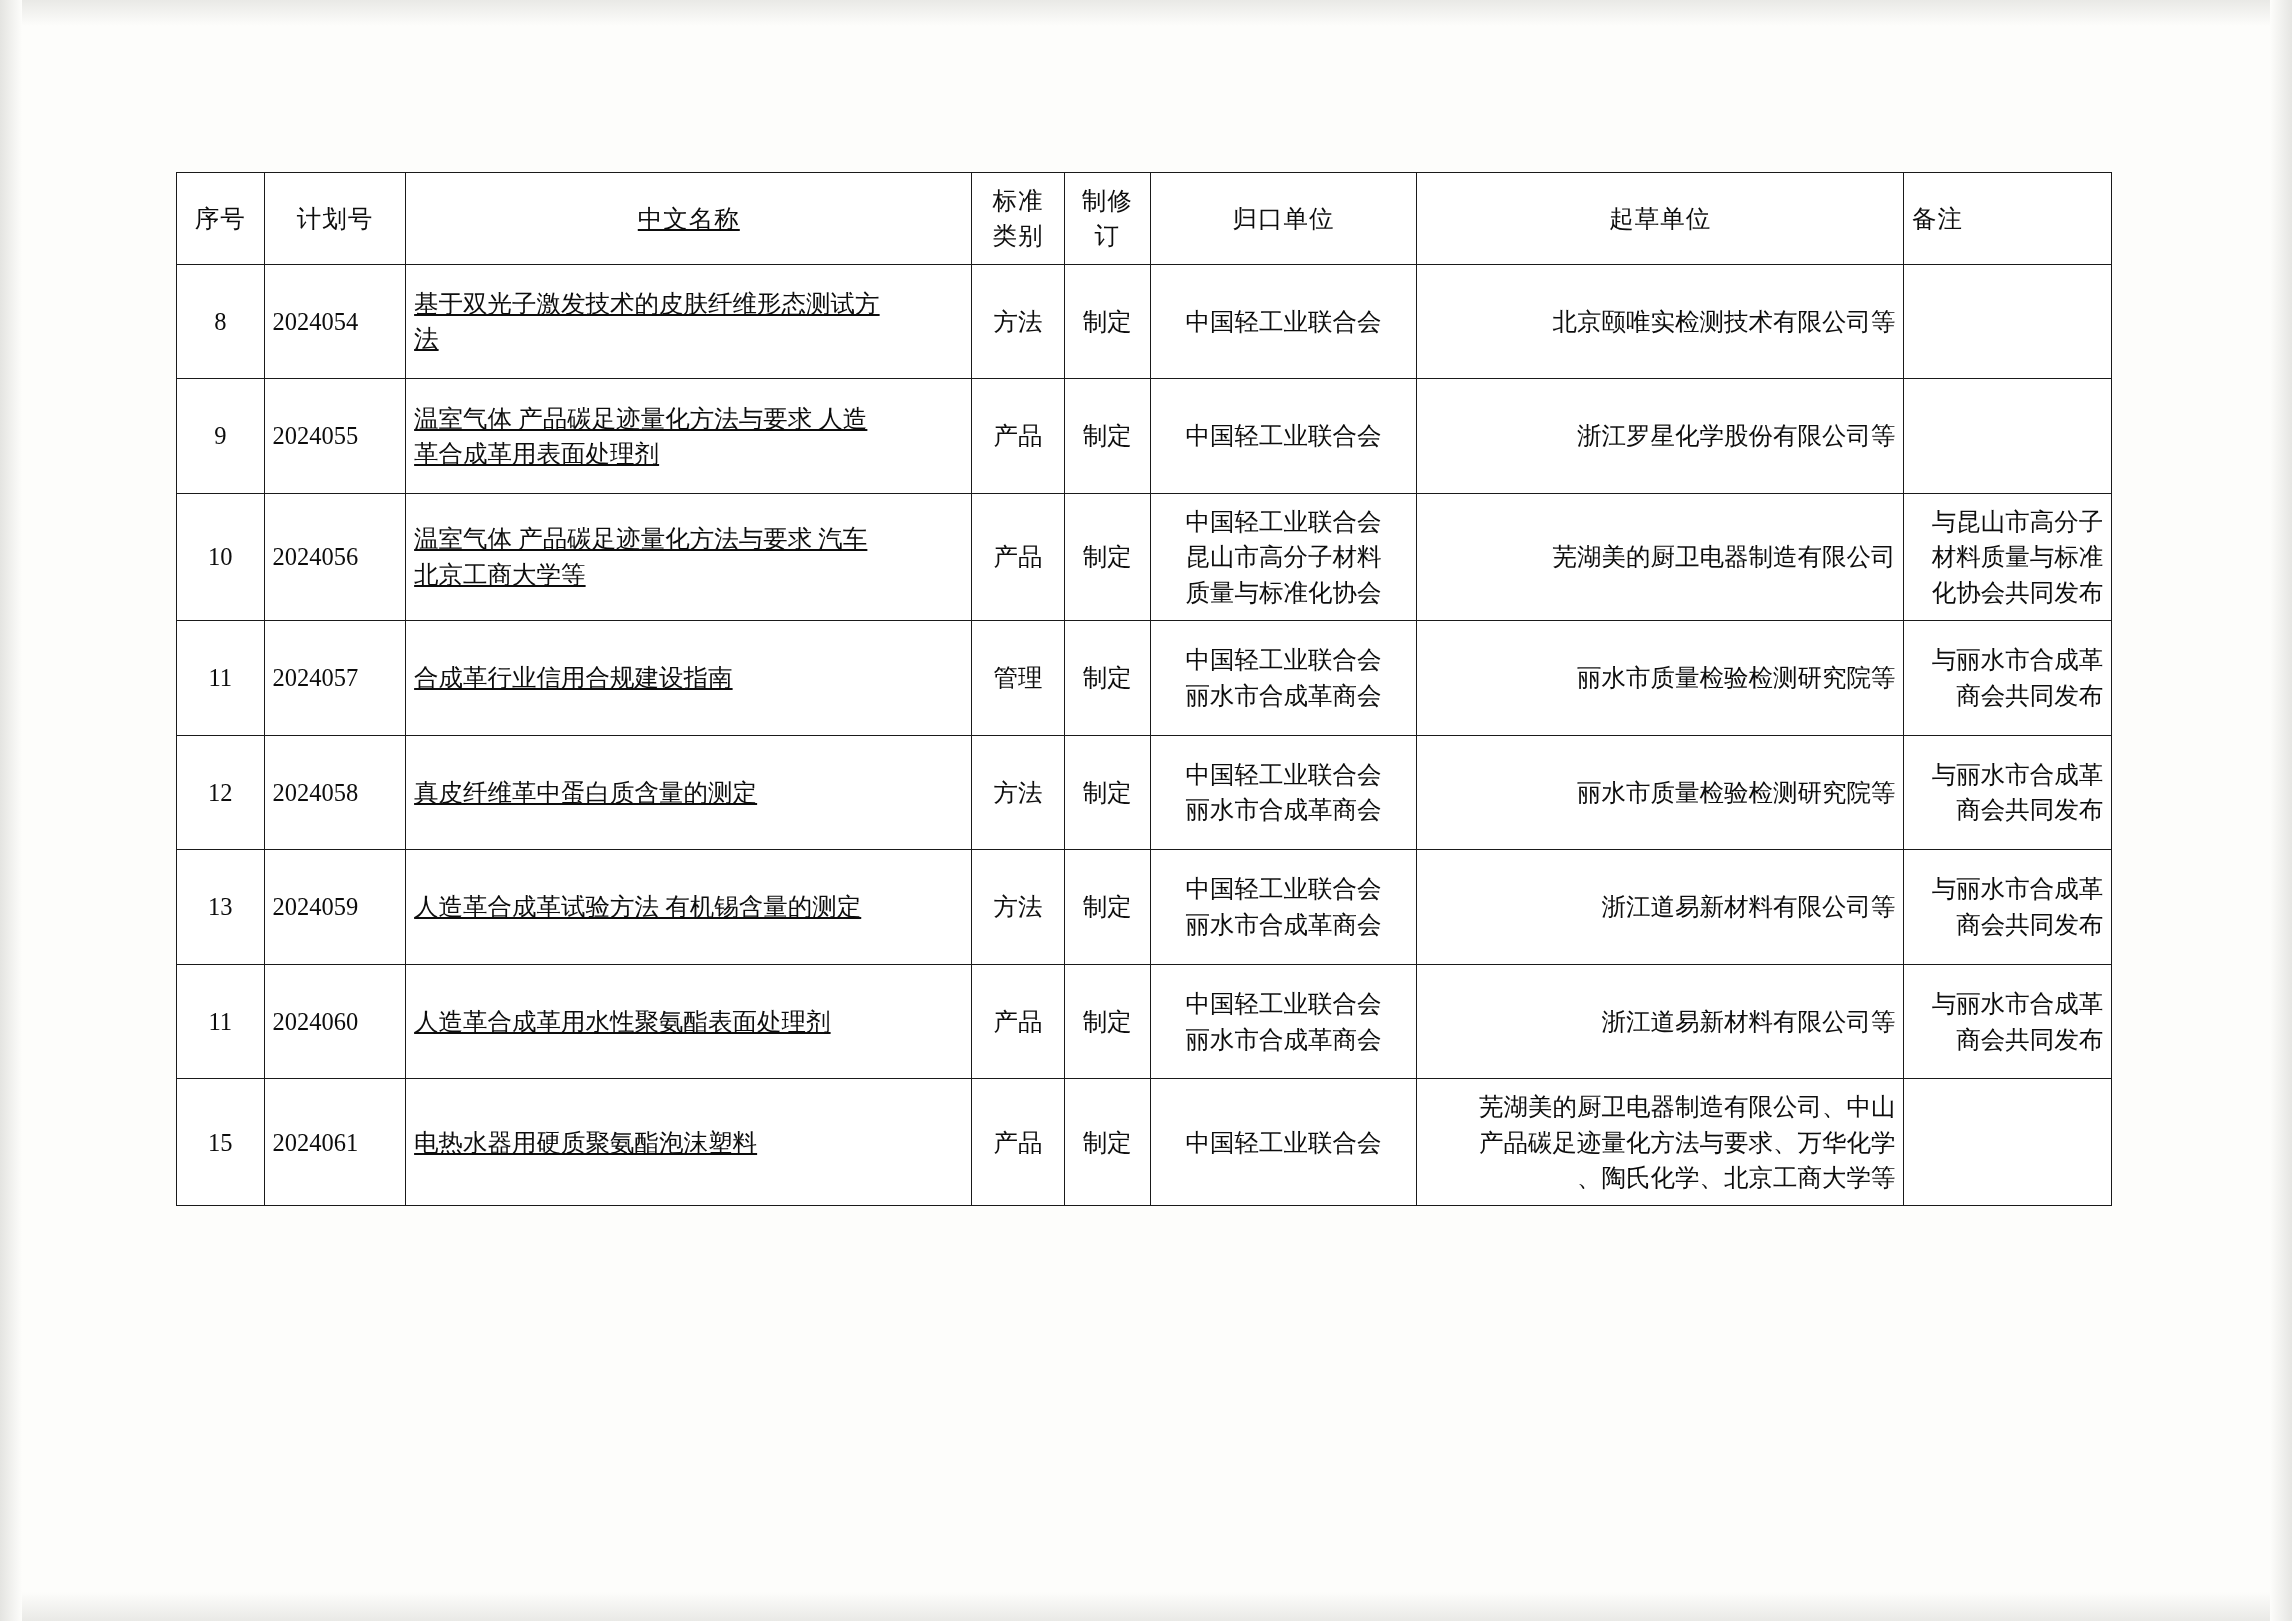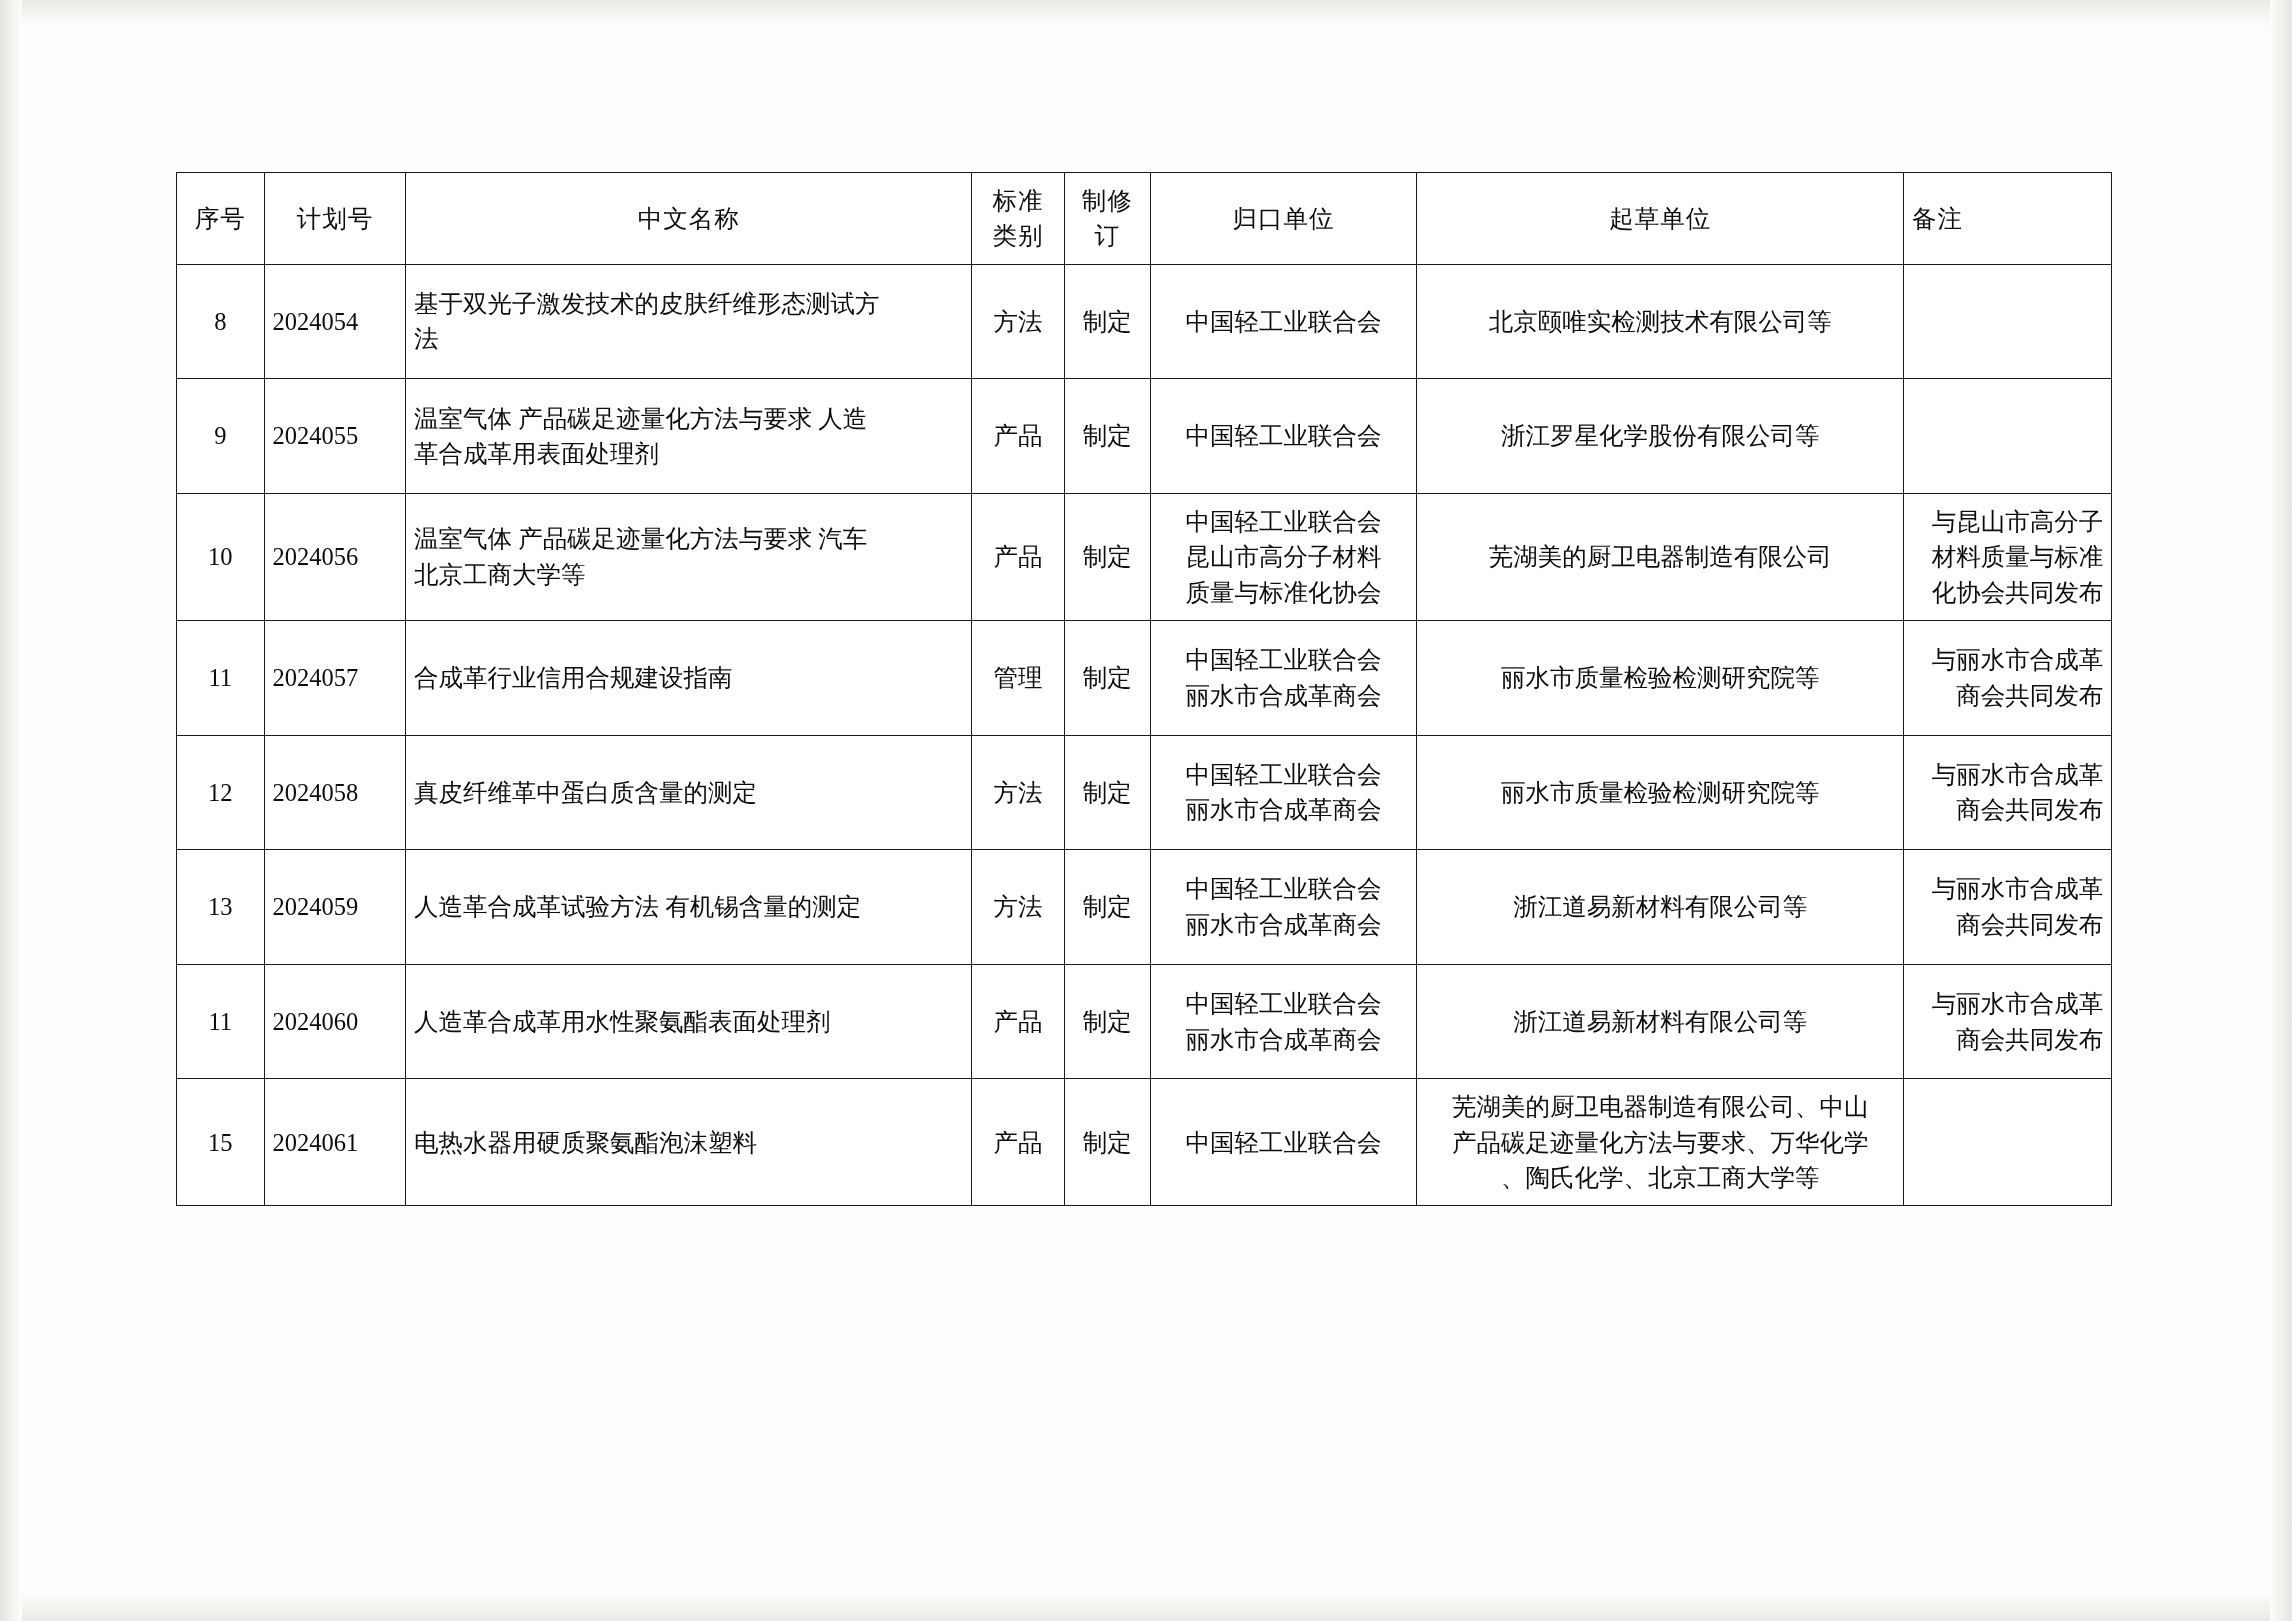--- a/index.html
+++ b/index.html
@@ -58,7 +58,7 @@
   }
   .c-seq { width: 71px; text-align: center; }
   .c-plan { width: 125px; }
-  .c-name { width: 549px; text-align: left; padding-left: 13.7px; }
+  .c-name { width: 549px; text-align: left; padding-left: 13.7px; text-decoration: underline; }
   .c-cat { width: 76px; text-align: center; }
   .c-rev { width: 69px; text-align: center; }
   .c-unit { width: 250px; text-align: center; }

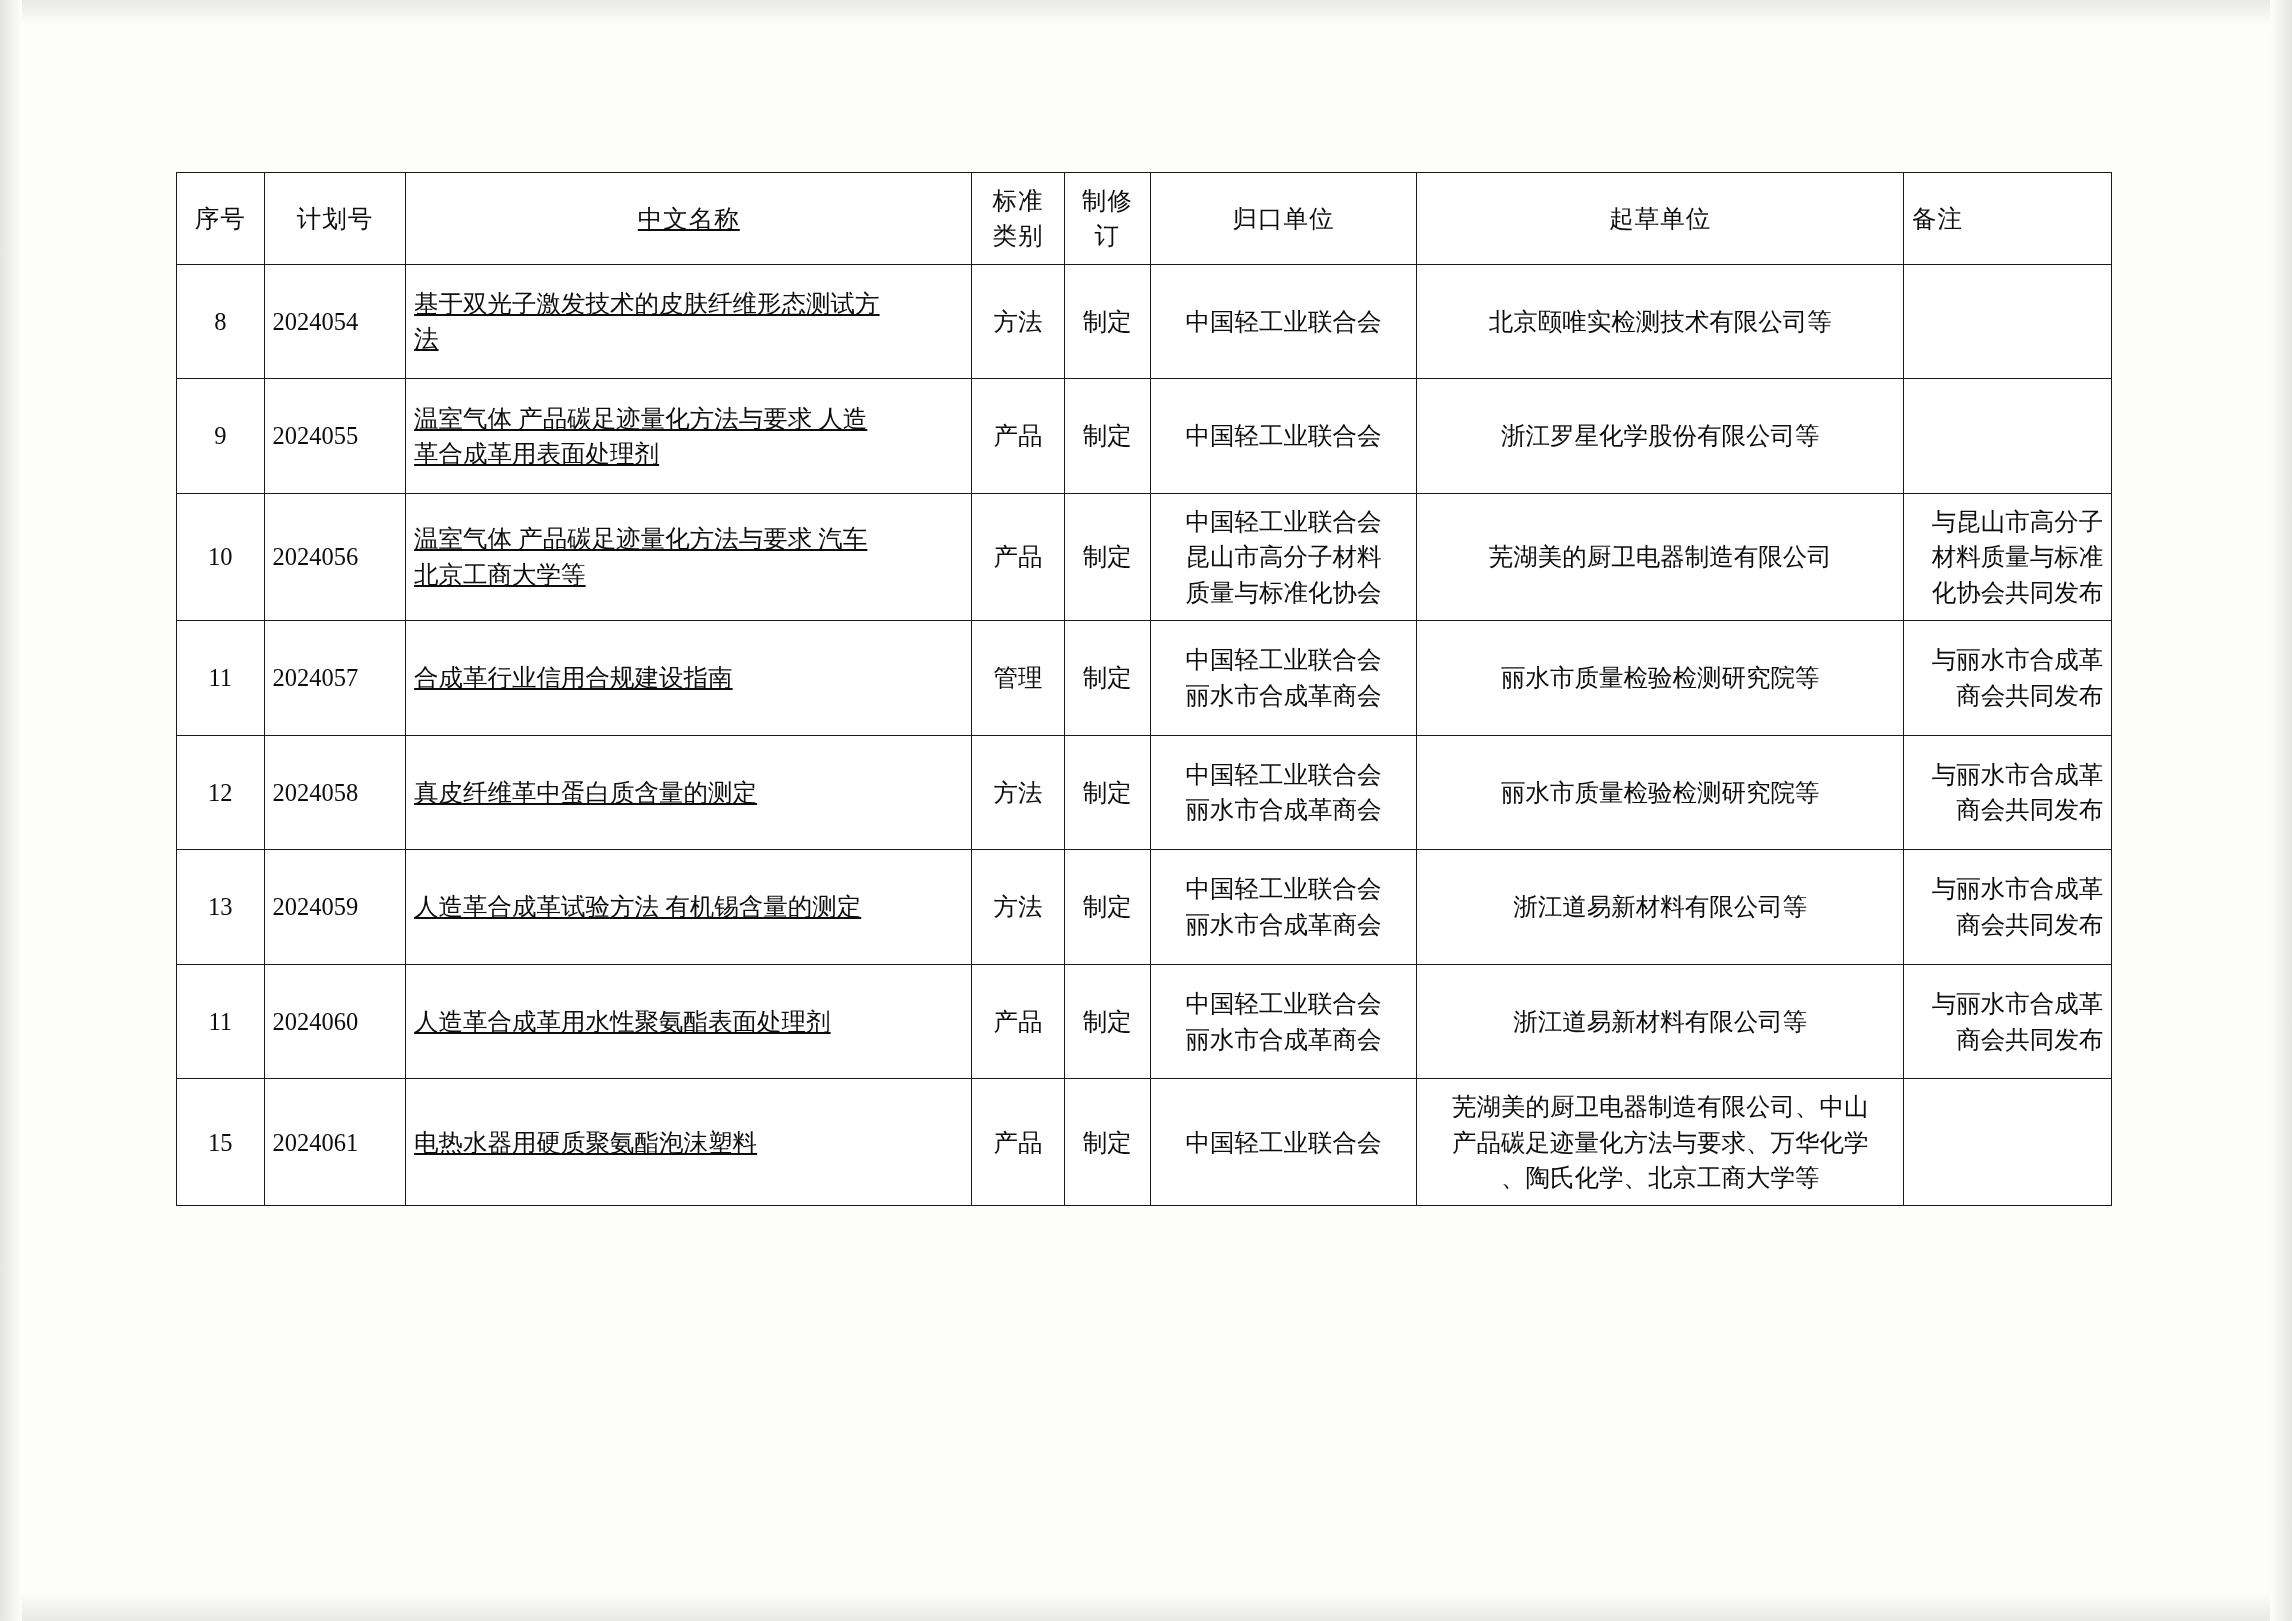--- a/index.html
+++ b/index.html
@@ -62,7 +62,7 @@
   .c-cat { width: 76px; text-align: center; }
   .c-rev { width: 69px; text-align: center; }
   .c-unit { width: 250px; text-align: center; }
-  .c-draft { width: 470px; text-align: center; padding-left: 13.7px; }
+  .c-draft { width: 470px; text-align: right; padding-left: 13.7px; }
   .c-note { width: 191px; text-align: left; padding-left: 9.8px; }
 
   .hdr-two-line { line-height: 1.25; }

